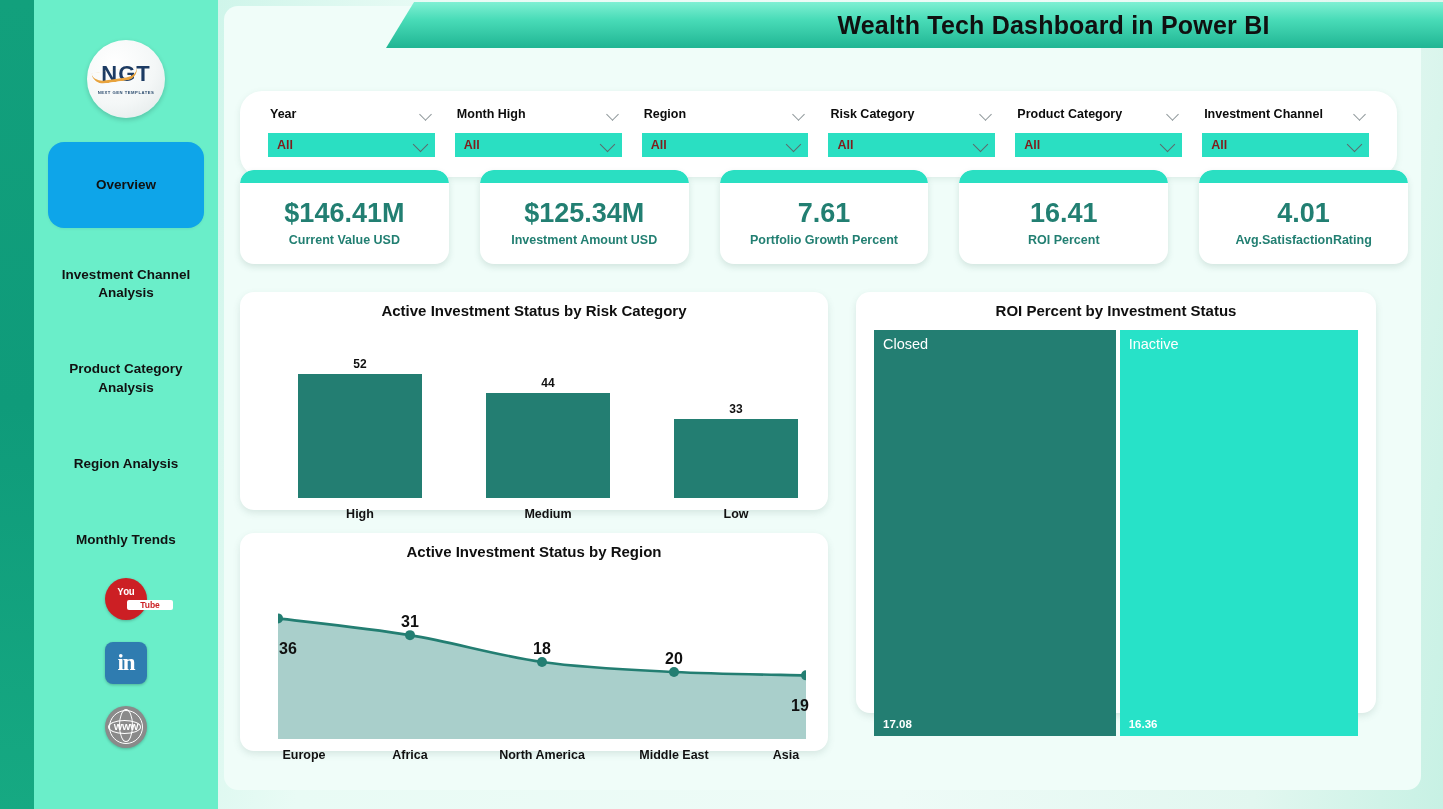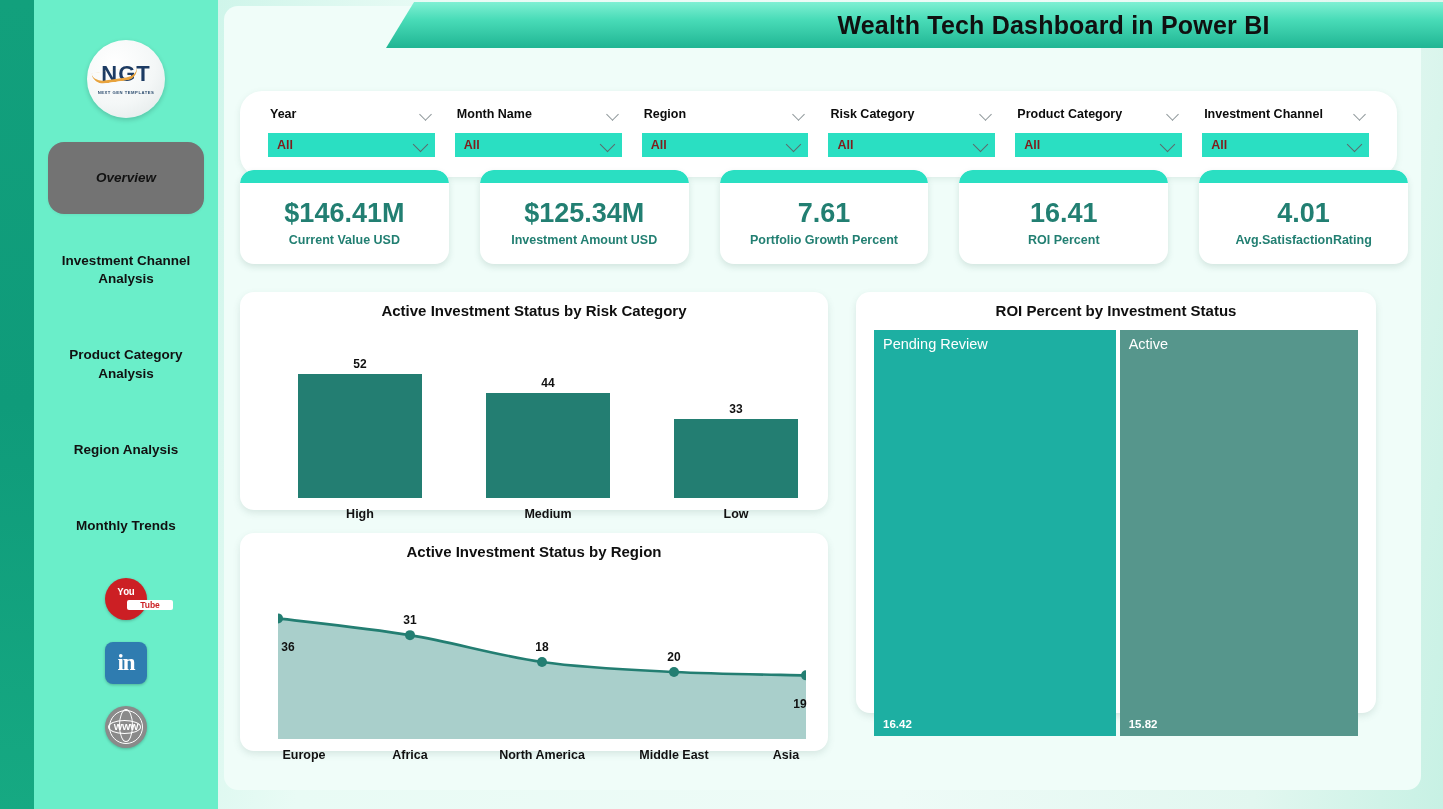--- a/index.html
+++ b/index.html
@@ -497,7 +497,7 @@
 
       <div class="slicer">
         <div class="slicer-head">
-          <span class="slicer-label">Month Name</span>
+          <span class="slicer-label">Month High</span>
           <span class="chev"></span>
         </div>
         <div class="slicer-value">

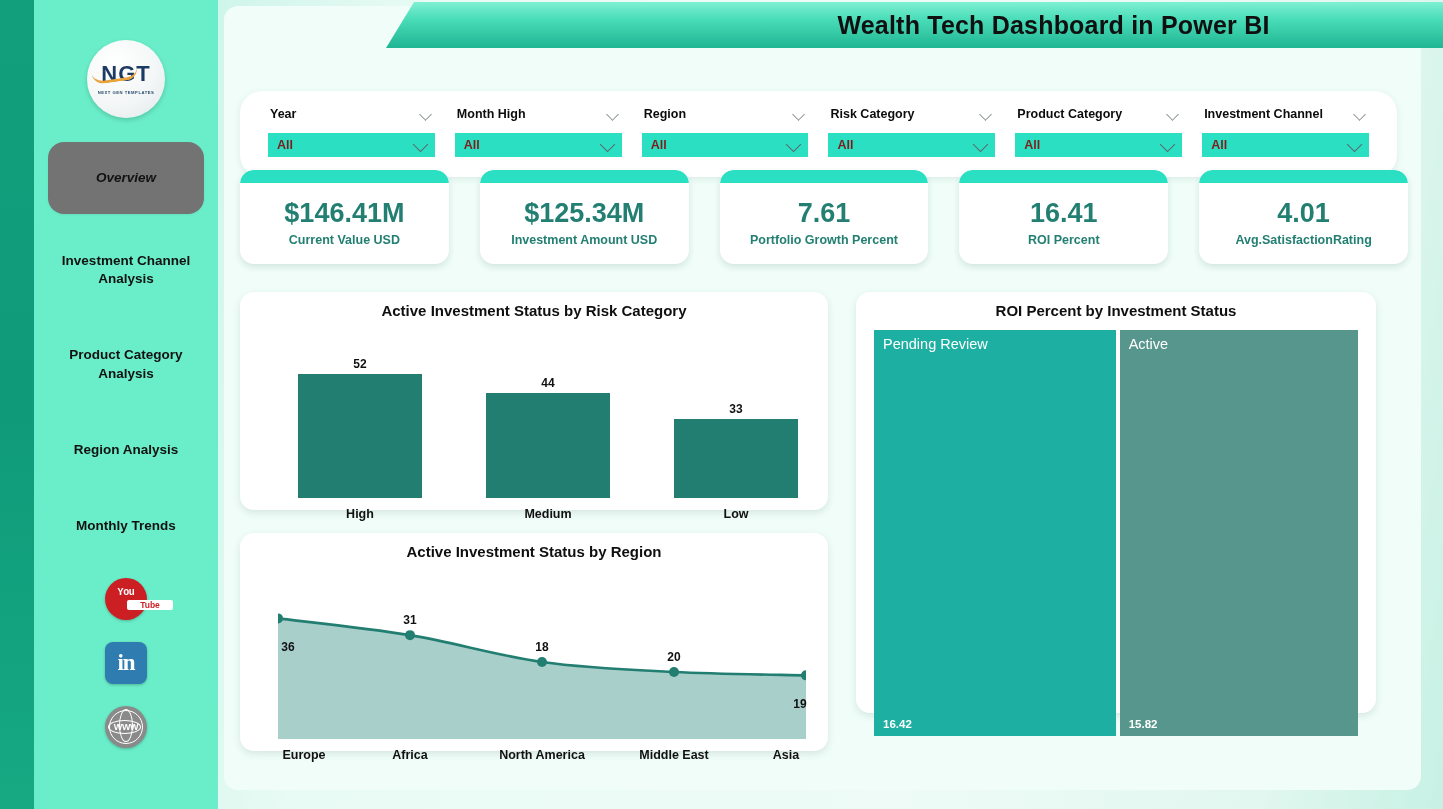--- a/index.html
+++ b/index.html
@@ -102,10 +102,9 @@
     cursor: pointer;
   }
   .nav-item.active {
-    background: #737373;
-    height: 72px;
+    background: #0ea5e9;
+    height: 86px;
     box-shadow: 0 1px 3px rgba(0,0,0,0.06);
-    font-style: italic;
   }
   .nav-item.spaced { margin-bottom: 38px; }
 

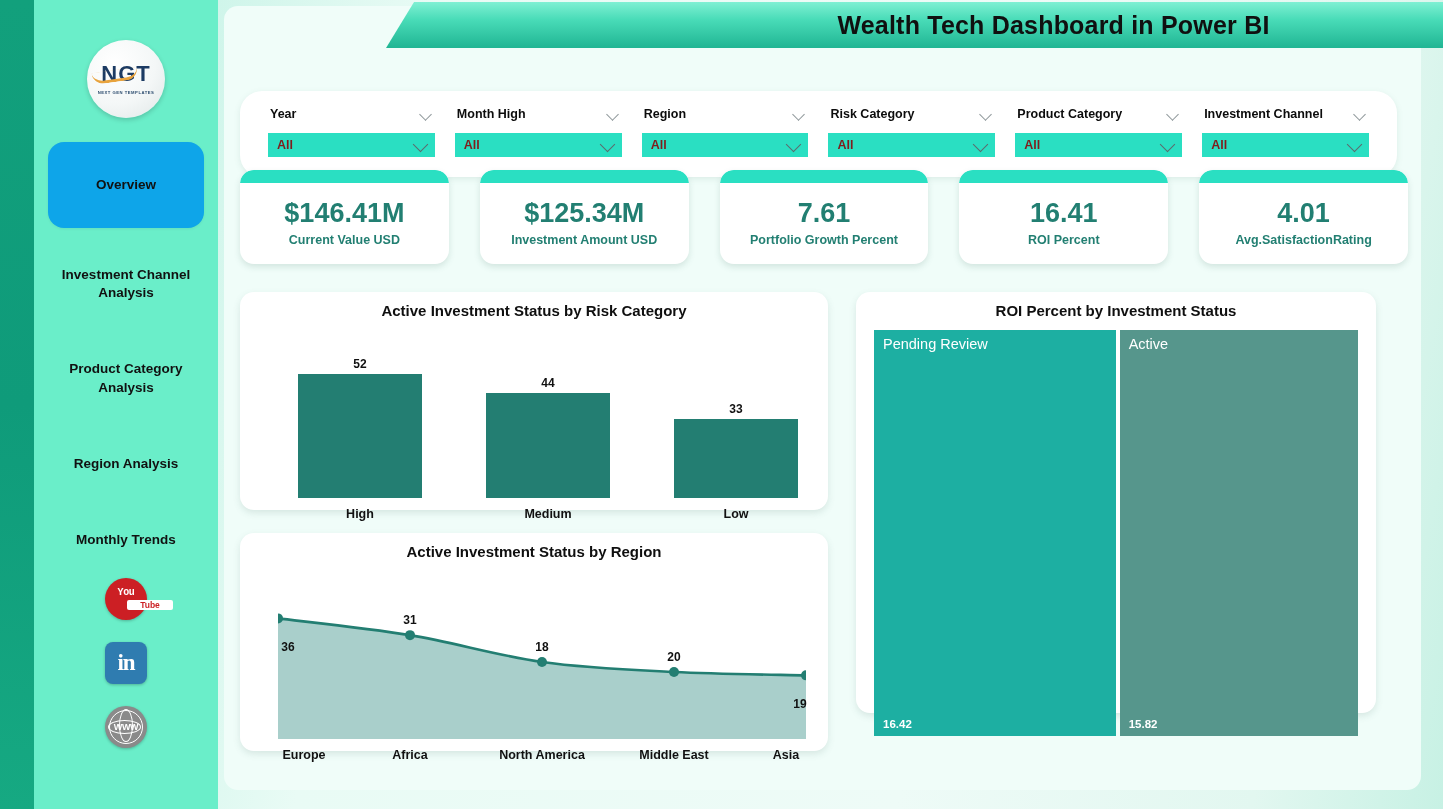--- a/index.html
+++ b/index.html
@@ -629,6 +629,16 @@
       <div class="panel-title">ROI Percent by Investment Status</div>
       <div class="tree-wrap" id="tree-wrap">
           <div class="tree-row">
+            <div class="tile" style="background: rgb(35, 126, 114); flex: 1 1 0%;">
+              <div class="tile-name">Closed</div>
+              <div class="tile-val">17.08</div>
+            </div>
+            <div class="tile" style="background: rgb(39, 226, 200); flex: 0.985 1 0%;">
+              <div class="tile-name">Inactive</div>
+              <div class="tile-val">16.36</div>
+            </div>
+          </div>
+          <div class="tree-row">
             <div class="tile" style="background: rgb(29, 175, 162); flex: 1 1 0%;">
               <div class="tile-name">Pending Review</div>
               <div class="tile-val">16.42</div>

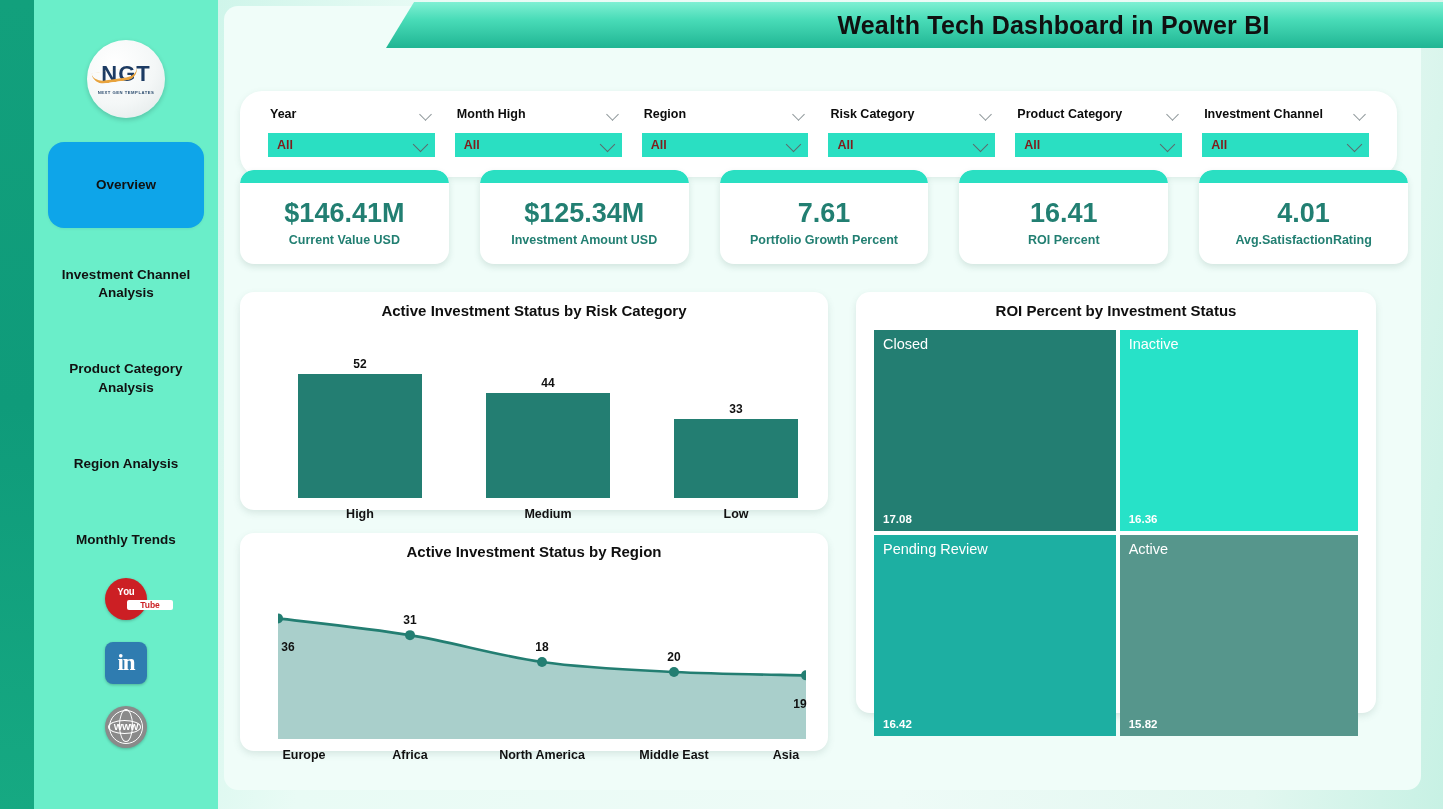--- a/index.html
+++ b/index.html
@@ -638,16 +638,6 @@
               <div class="tile-val">16.36</div>
             </div>
           </div>
-          <div class="tree-row">
-            <div class="tile" style="background: rgb(29, 175, 162); flex: 1 1 0%;">
-              <div class="tile-name">Pending Review</div>
-              <div class="tile-val">16.42</div>
-            </div>
-            <div class="tile" style="background: rgb(86, 150, 140); flex: 0.985 1 0%;">
-              <div class="tile-name">Active</div>
-              <div class="tile-val">15.82</div>
-            </div>
-          </div>
         </div>
     </div>
 

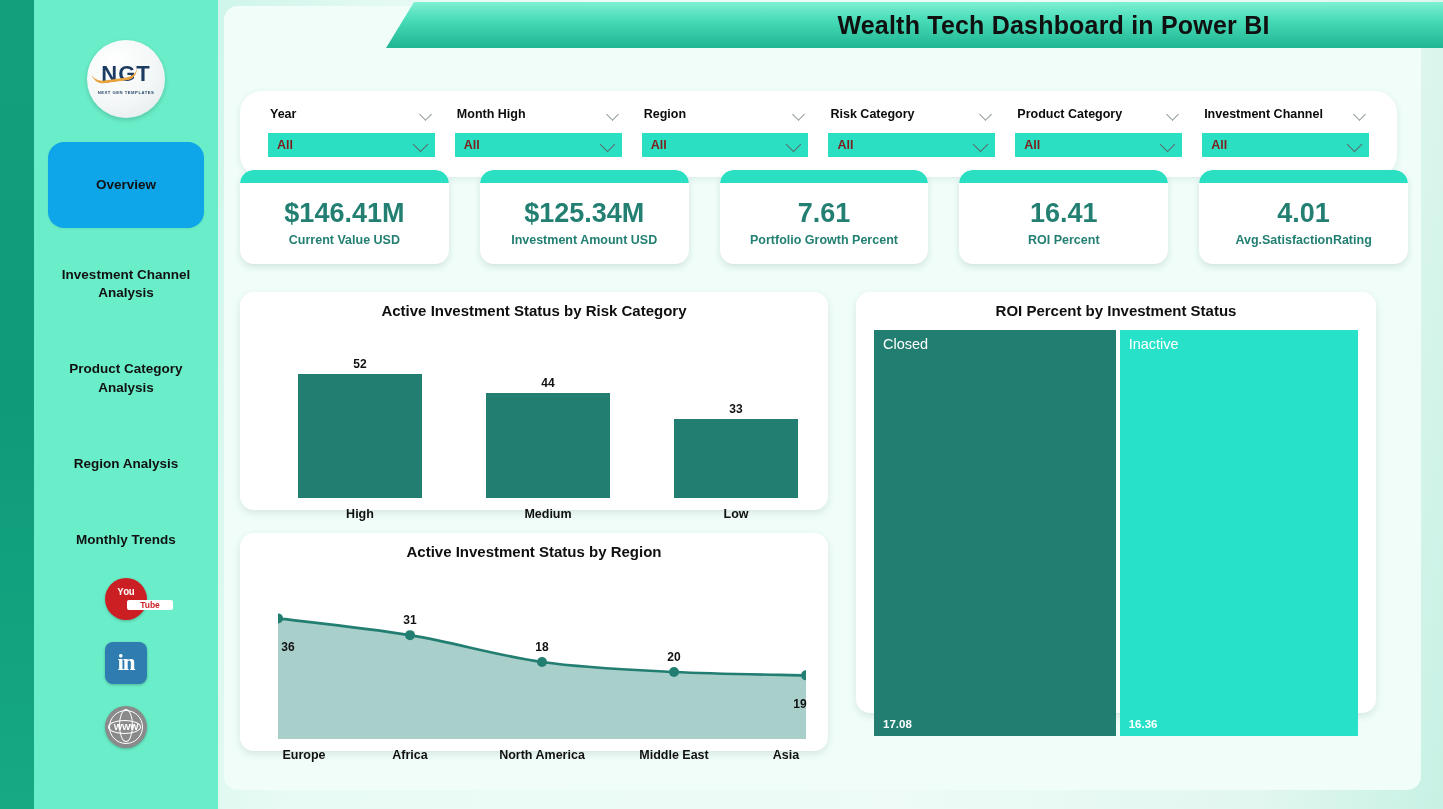--- a/index.html
+++ b/index.html
@@ -379,7 +379,7 @@
   .area-svg { display: block; }
   .area-lbl {
     position: absolute;
-    font-size: 12px;
+    font-size: 16px;
     font-weight: bold;
     color: #111111;
     transform: translateX(-50%);

